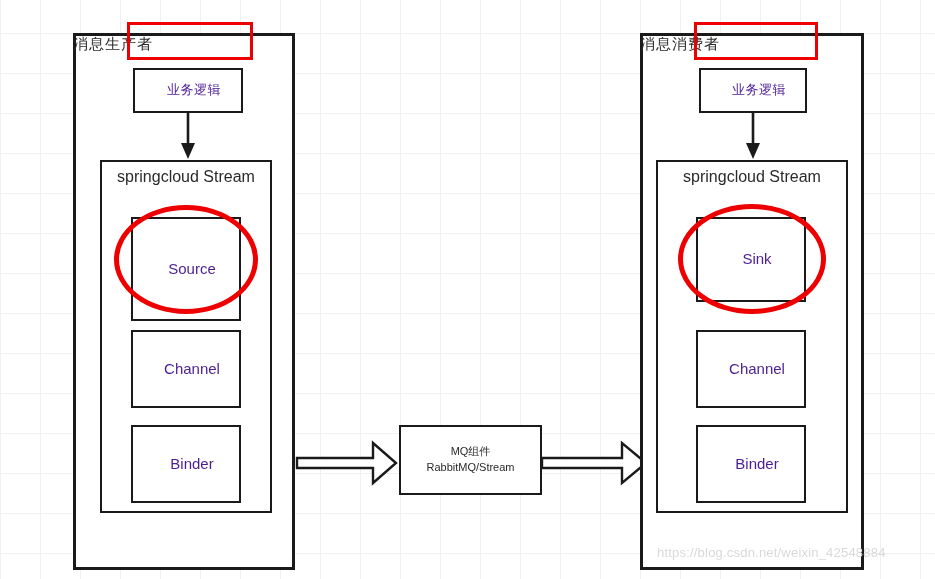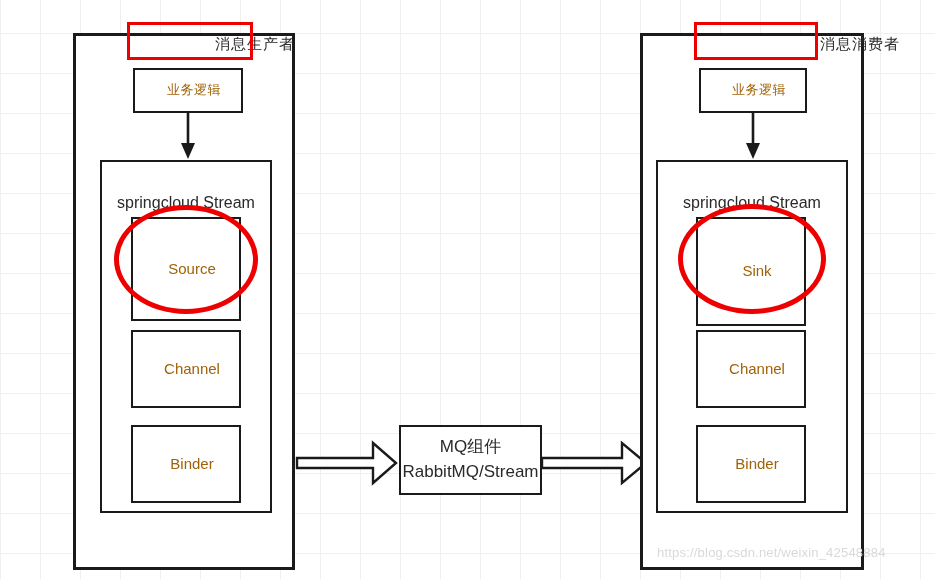--- a/index.html
+++ b/index.html
@@ -30,7 +30,7 @@
 
   .panel-title {
     position: absolute;
-    text-align: right;
+    text-align: left;
     font-size: 15px;
     color: #2a2a2a;
     letter-spacing: 1px;

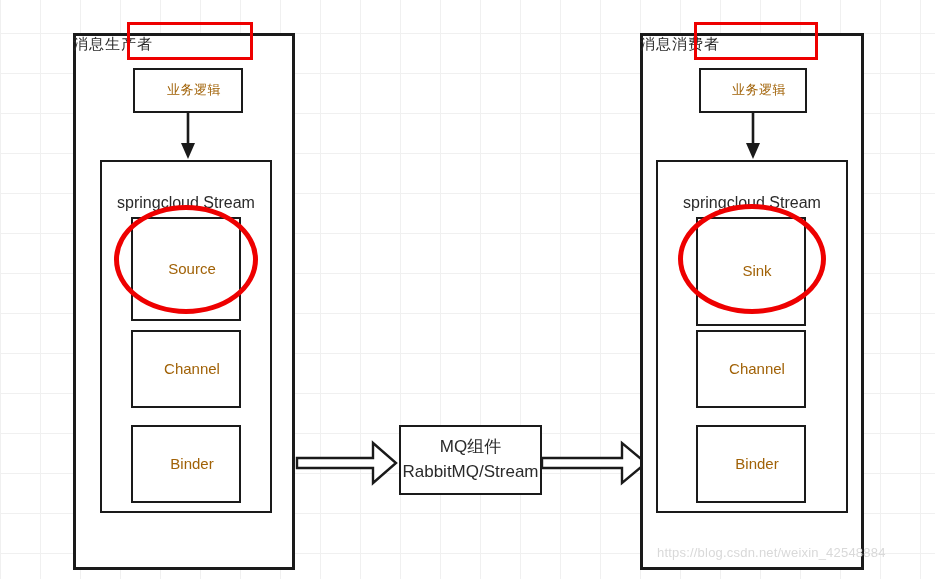--- a/index.html
+++ b/index.html
@@ -54,7 +54,7 @@
     align-items: center;
     justify-content: center;
     font-size: 15px;
-    color: #a16207;
+    color: #4c1d95;
     text-align: center;
     line-height: 1.25;
     padding-left: 12px;

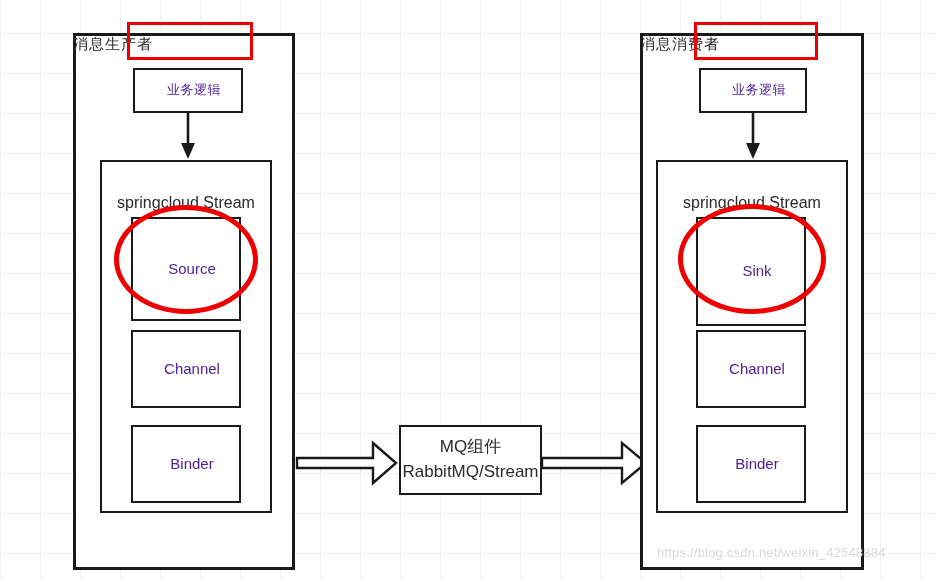--- a/index.html
+++ b/index.html
@@ -81,7 +81,6 @@
     font-size: 16px;
     color: #2a2a2a;
     white-space: nowrap;
-    margin-top: 26px;
   }
 
   .mq-box {

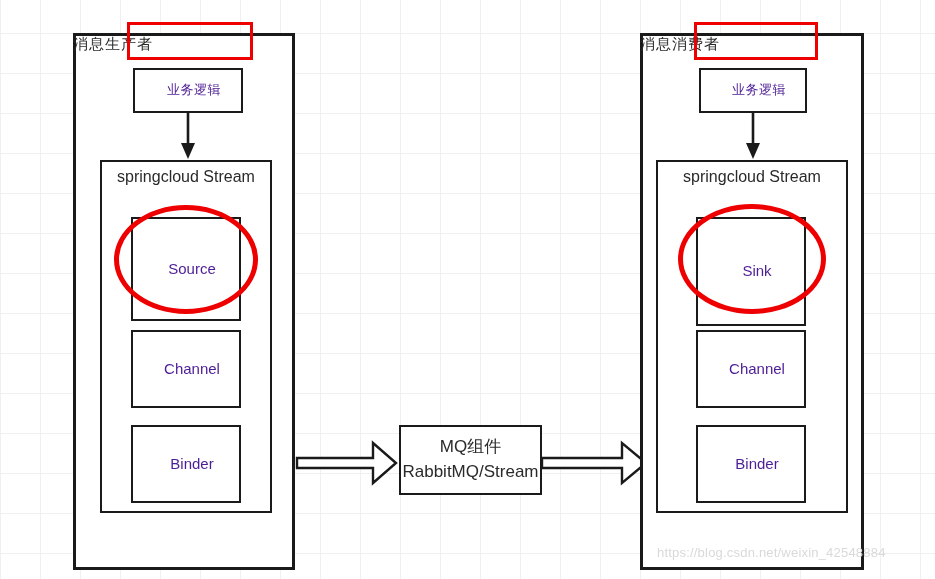--- a/index.html
+++ b/index.html
@@ -178,7 +178,7 @@
     <div class="stream-label">springcloud Stream</div>
   </div>
 
-  <div class="box" style="left:696px; top:217px; width:110px; height:109px;">Sink</div>
+  <div class="box" style="left:696px; top:217px; width:110px; height:85px;">Sink</div>
   <div class="ellipse" style="left:678px; top:204px; width:148px; height:110px;"></div>
 
   <div class="box" style="left:696px; top:330px; width:110px; height:78px;">Channel</div>

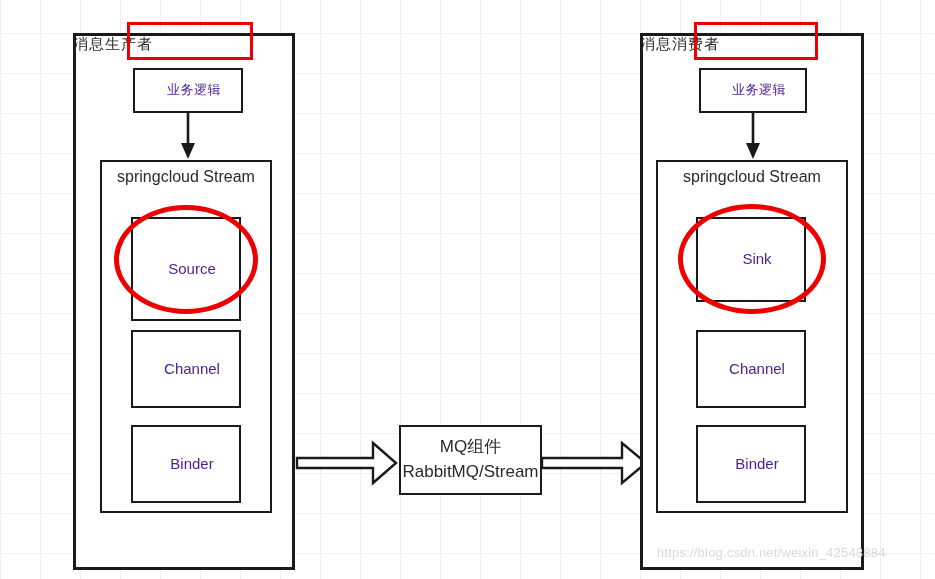--- a/index.html
+++ b/index.html
@@ -92,7 +92,7 @@
     flex-direction: column;
     align-items: center;
     justify-content: center;
-    font-size: 17px;
+    font-size: 11px;
     color: #2a2a2a;
     line-height: 1.45;
     text-align: center;

